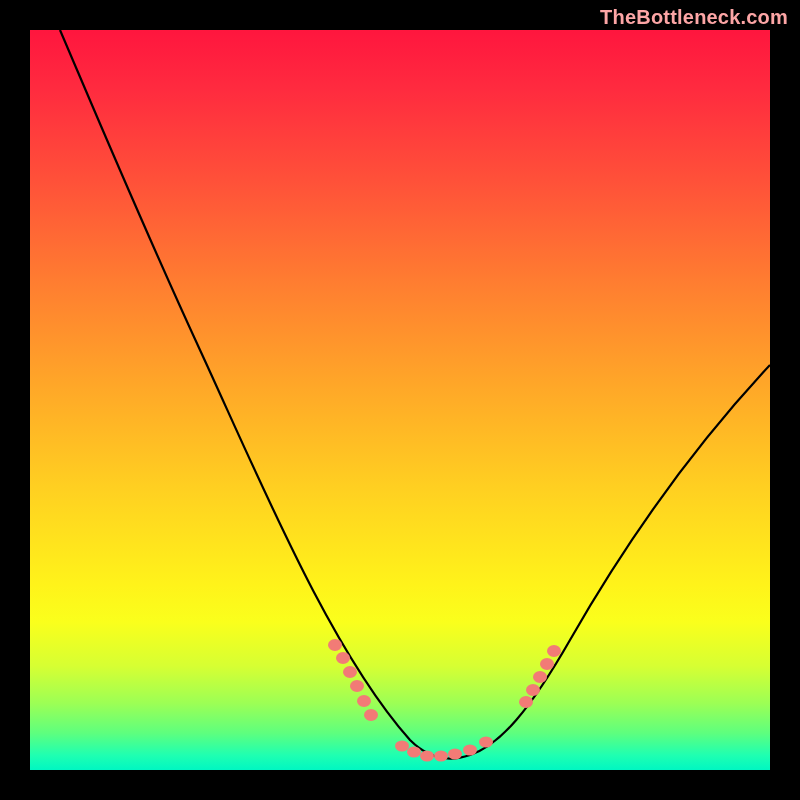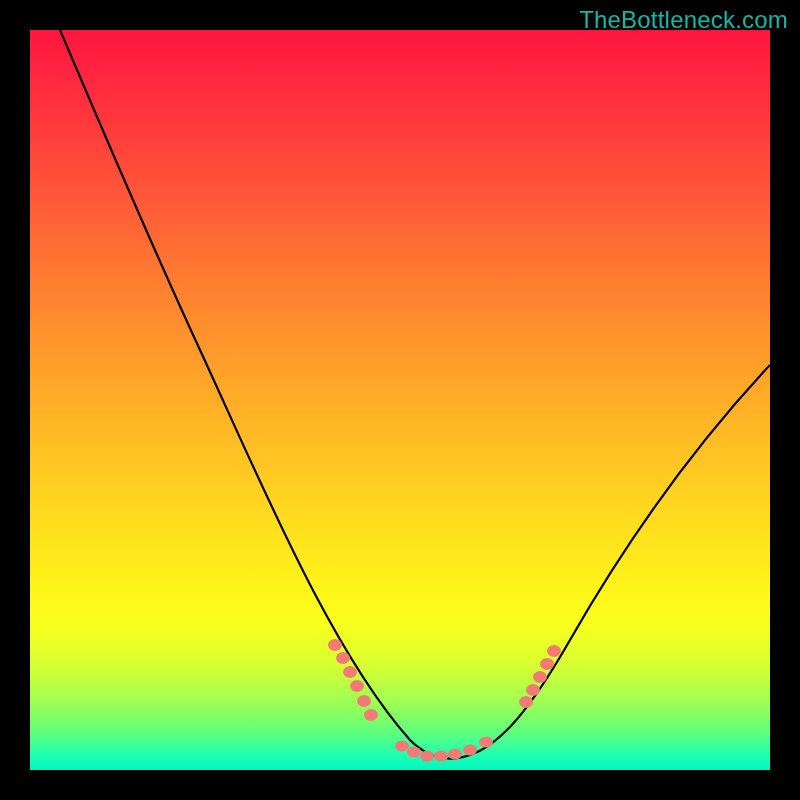--- a/index.html
+++ b/index.html
@@ -42,9 +42,9 @@
     position: absolute;
     top: 6px;
     right: 12px;
-    color: #14b8a6;
-    font-size: 24px;
-    font-weight: 400;
+    color: #fca5a5;
+    font-size: 20px;
+    font-weight: 700;
     letter-spacing: 0.2px;
     user-select: none;
   }

